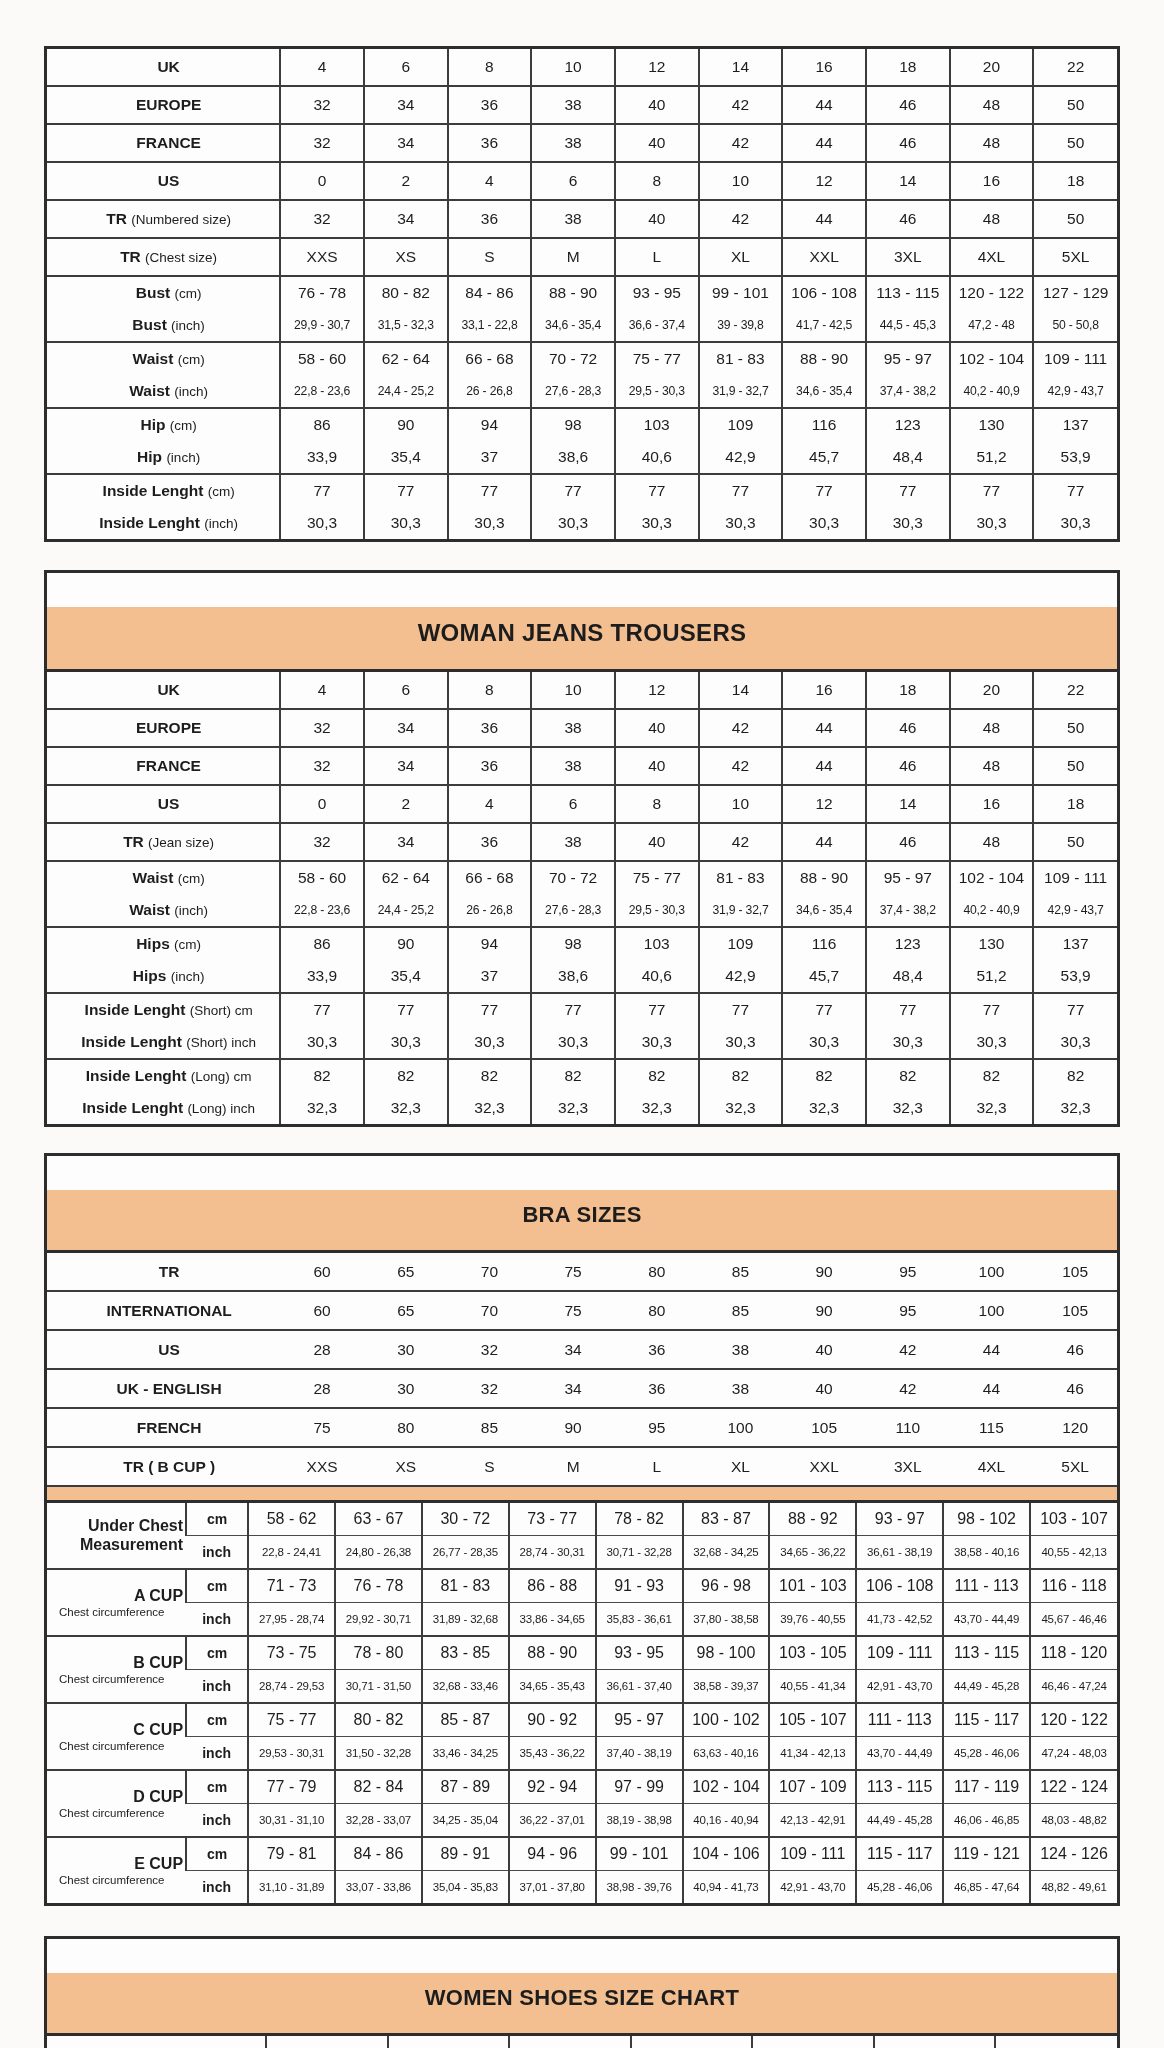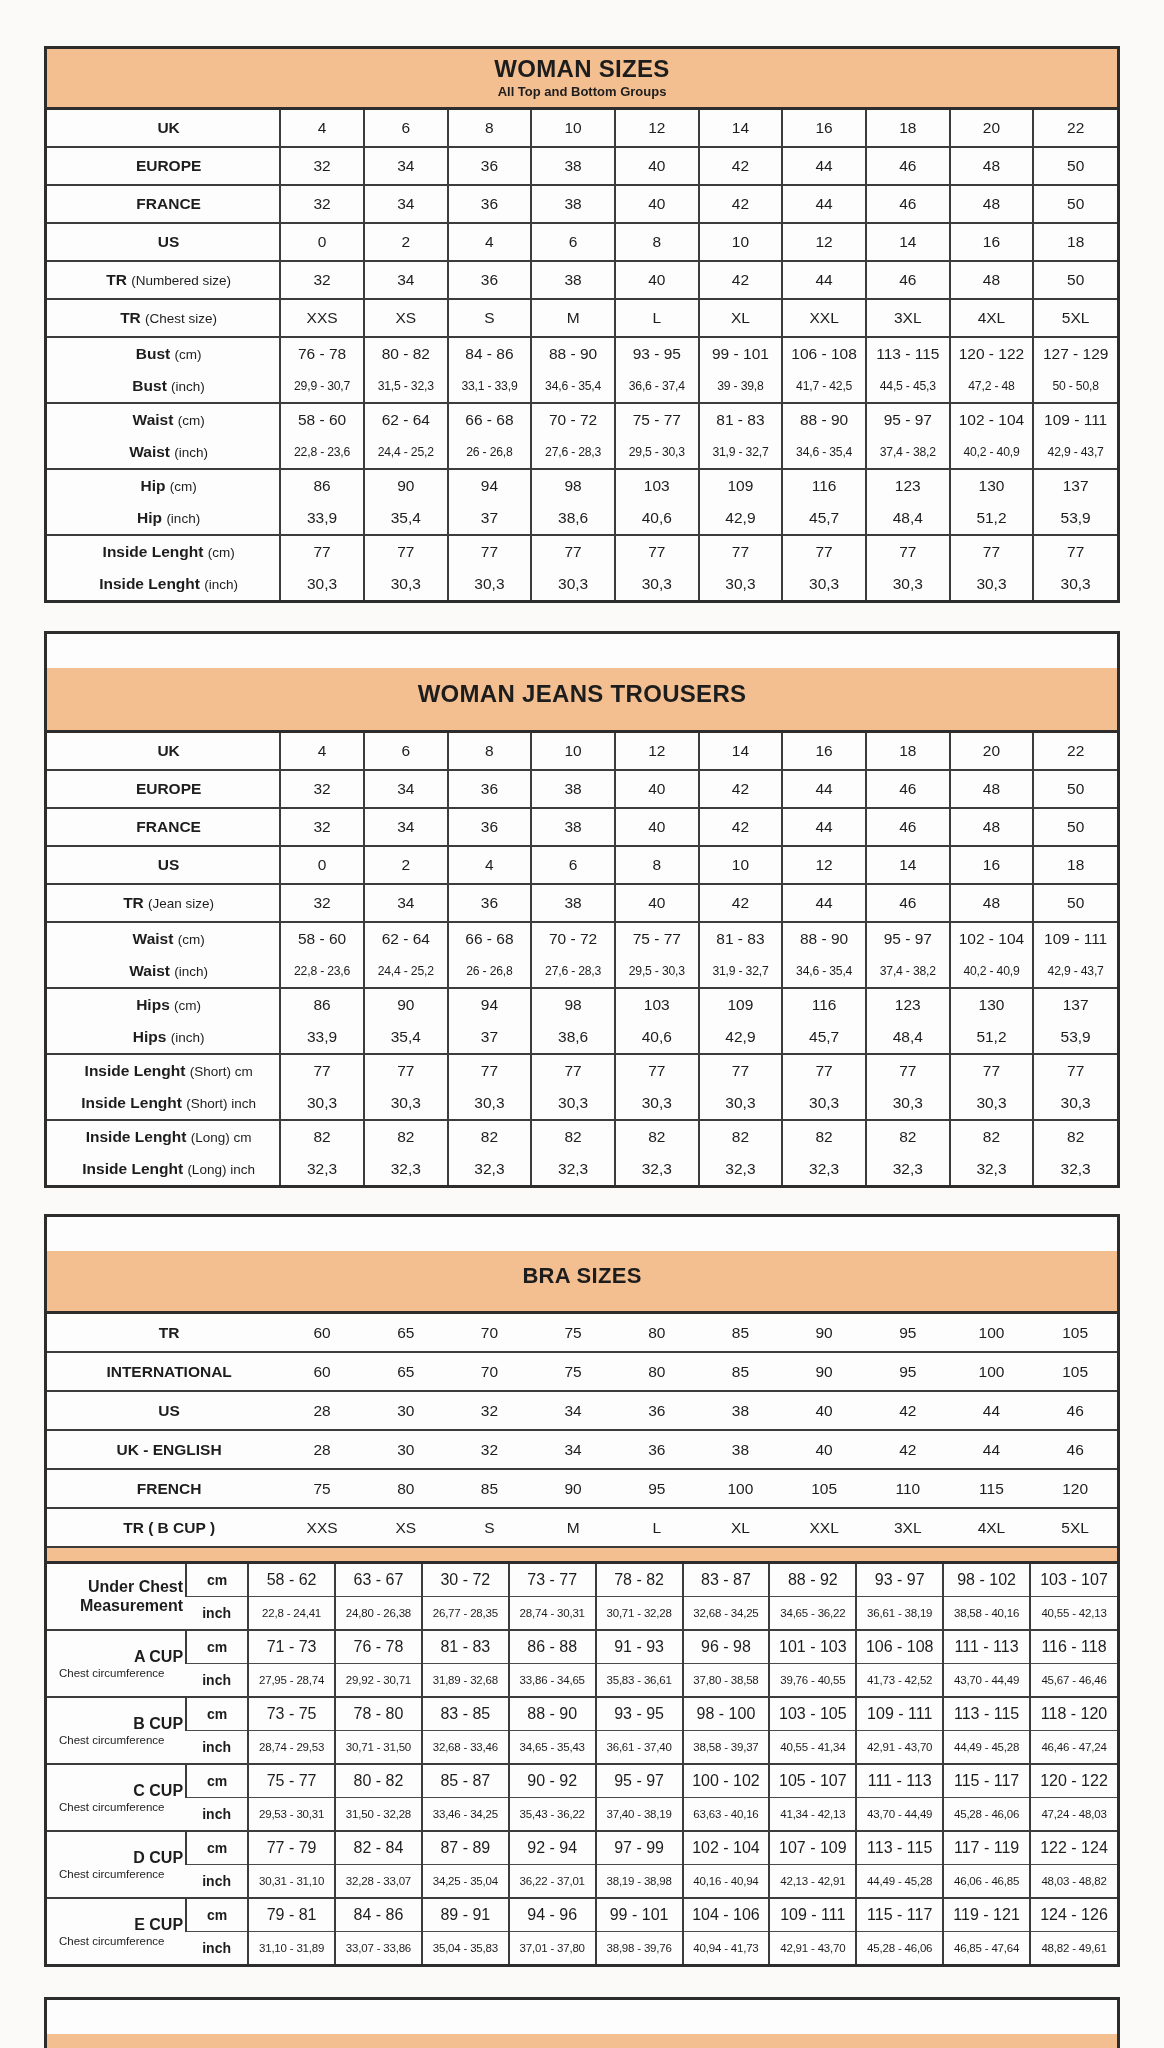--- a/index.html
+++ b/index.html
@@ -66,10 +66,6 @@
 <div class="page">
 
   <section class="tbl mb1">
-    <header class="tbl-head">
-      <div class="tbl-title">WOMAN SIZES</div>
-      <div class="tbl-sub">All Top and Bottom Groups</div>
-    </header>
     <table>
       <colgroup>
           <col style="width:21.8%">

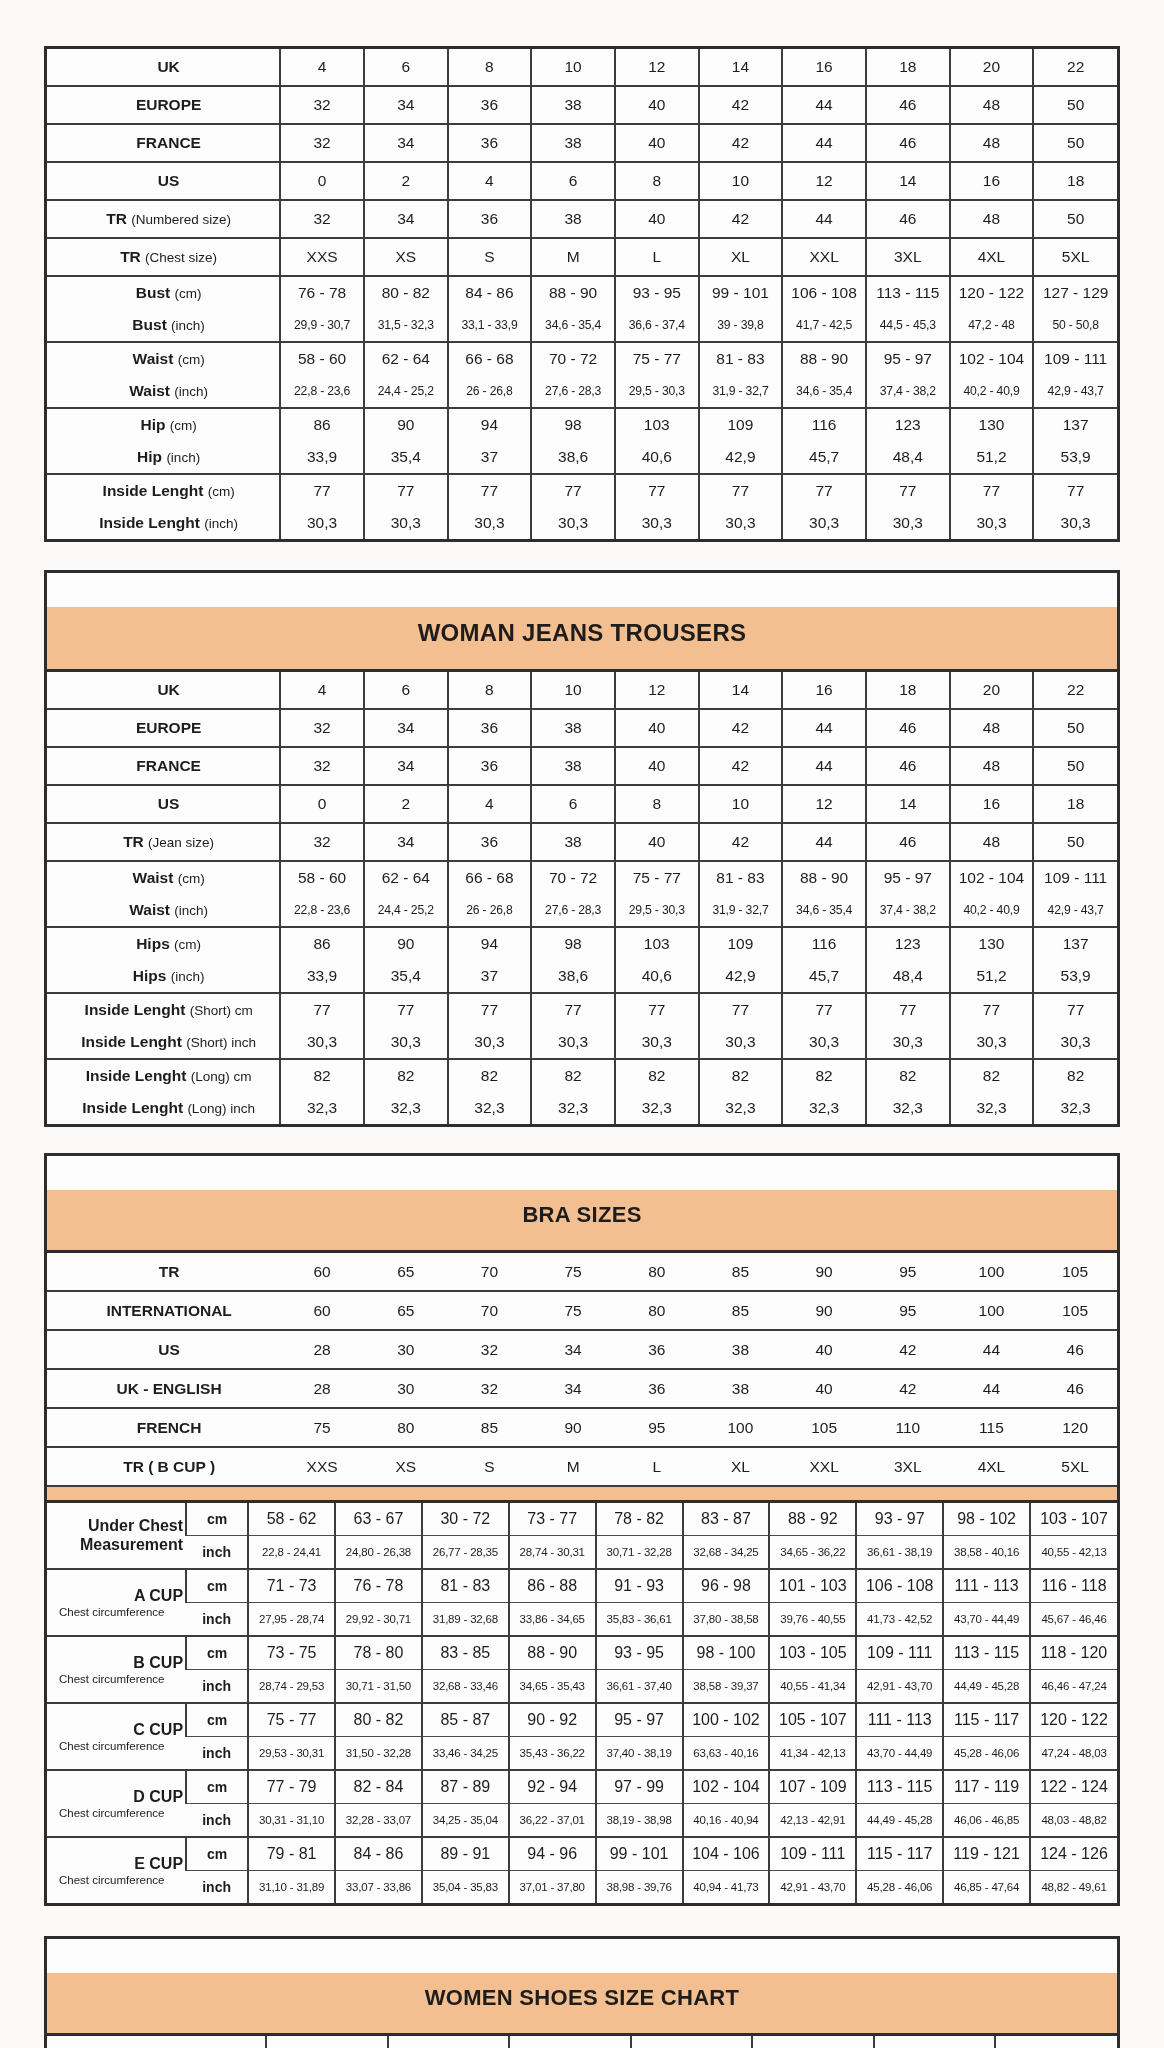--- a/index.html
+++ b/index.html
@@ -167,7 +167,7 @@
             <td class="lbl">Bust <span class="sfx">(inch)</span></td>
             <td class="small">29,9 - 30,7</td>
             <td class="small">31,5 - 32,3</td>
-            <td class="small">33,1 - 33,9</td>
+            <td class="small">33,1 - 22,8</td>
             <td class="small">34,6 - 35,4</td>
             <td class="small">36,6 - 37,4</td>
             <td class="small">39 - 39,8</td>

